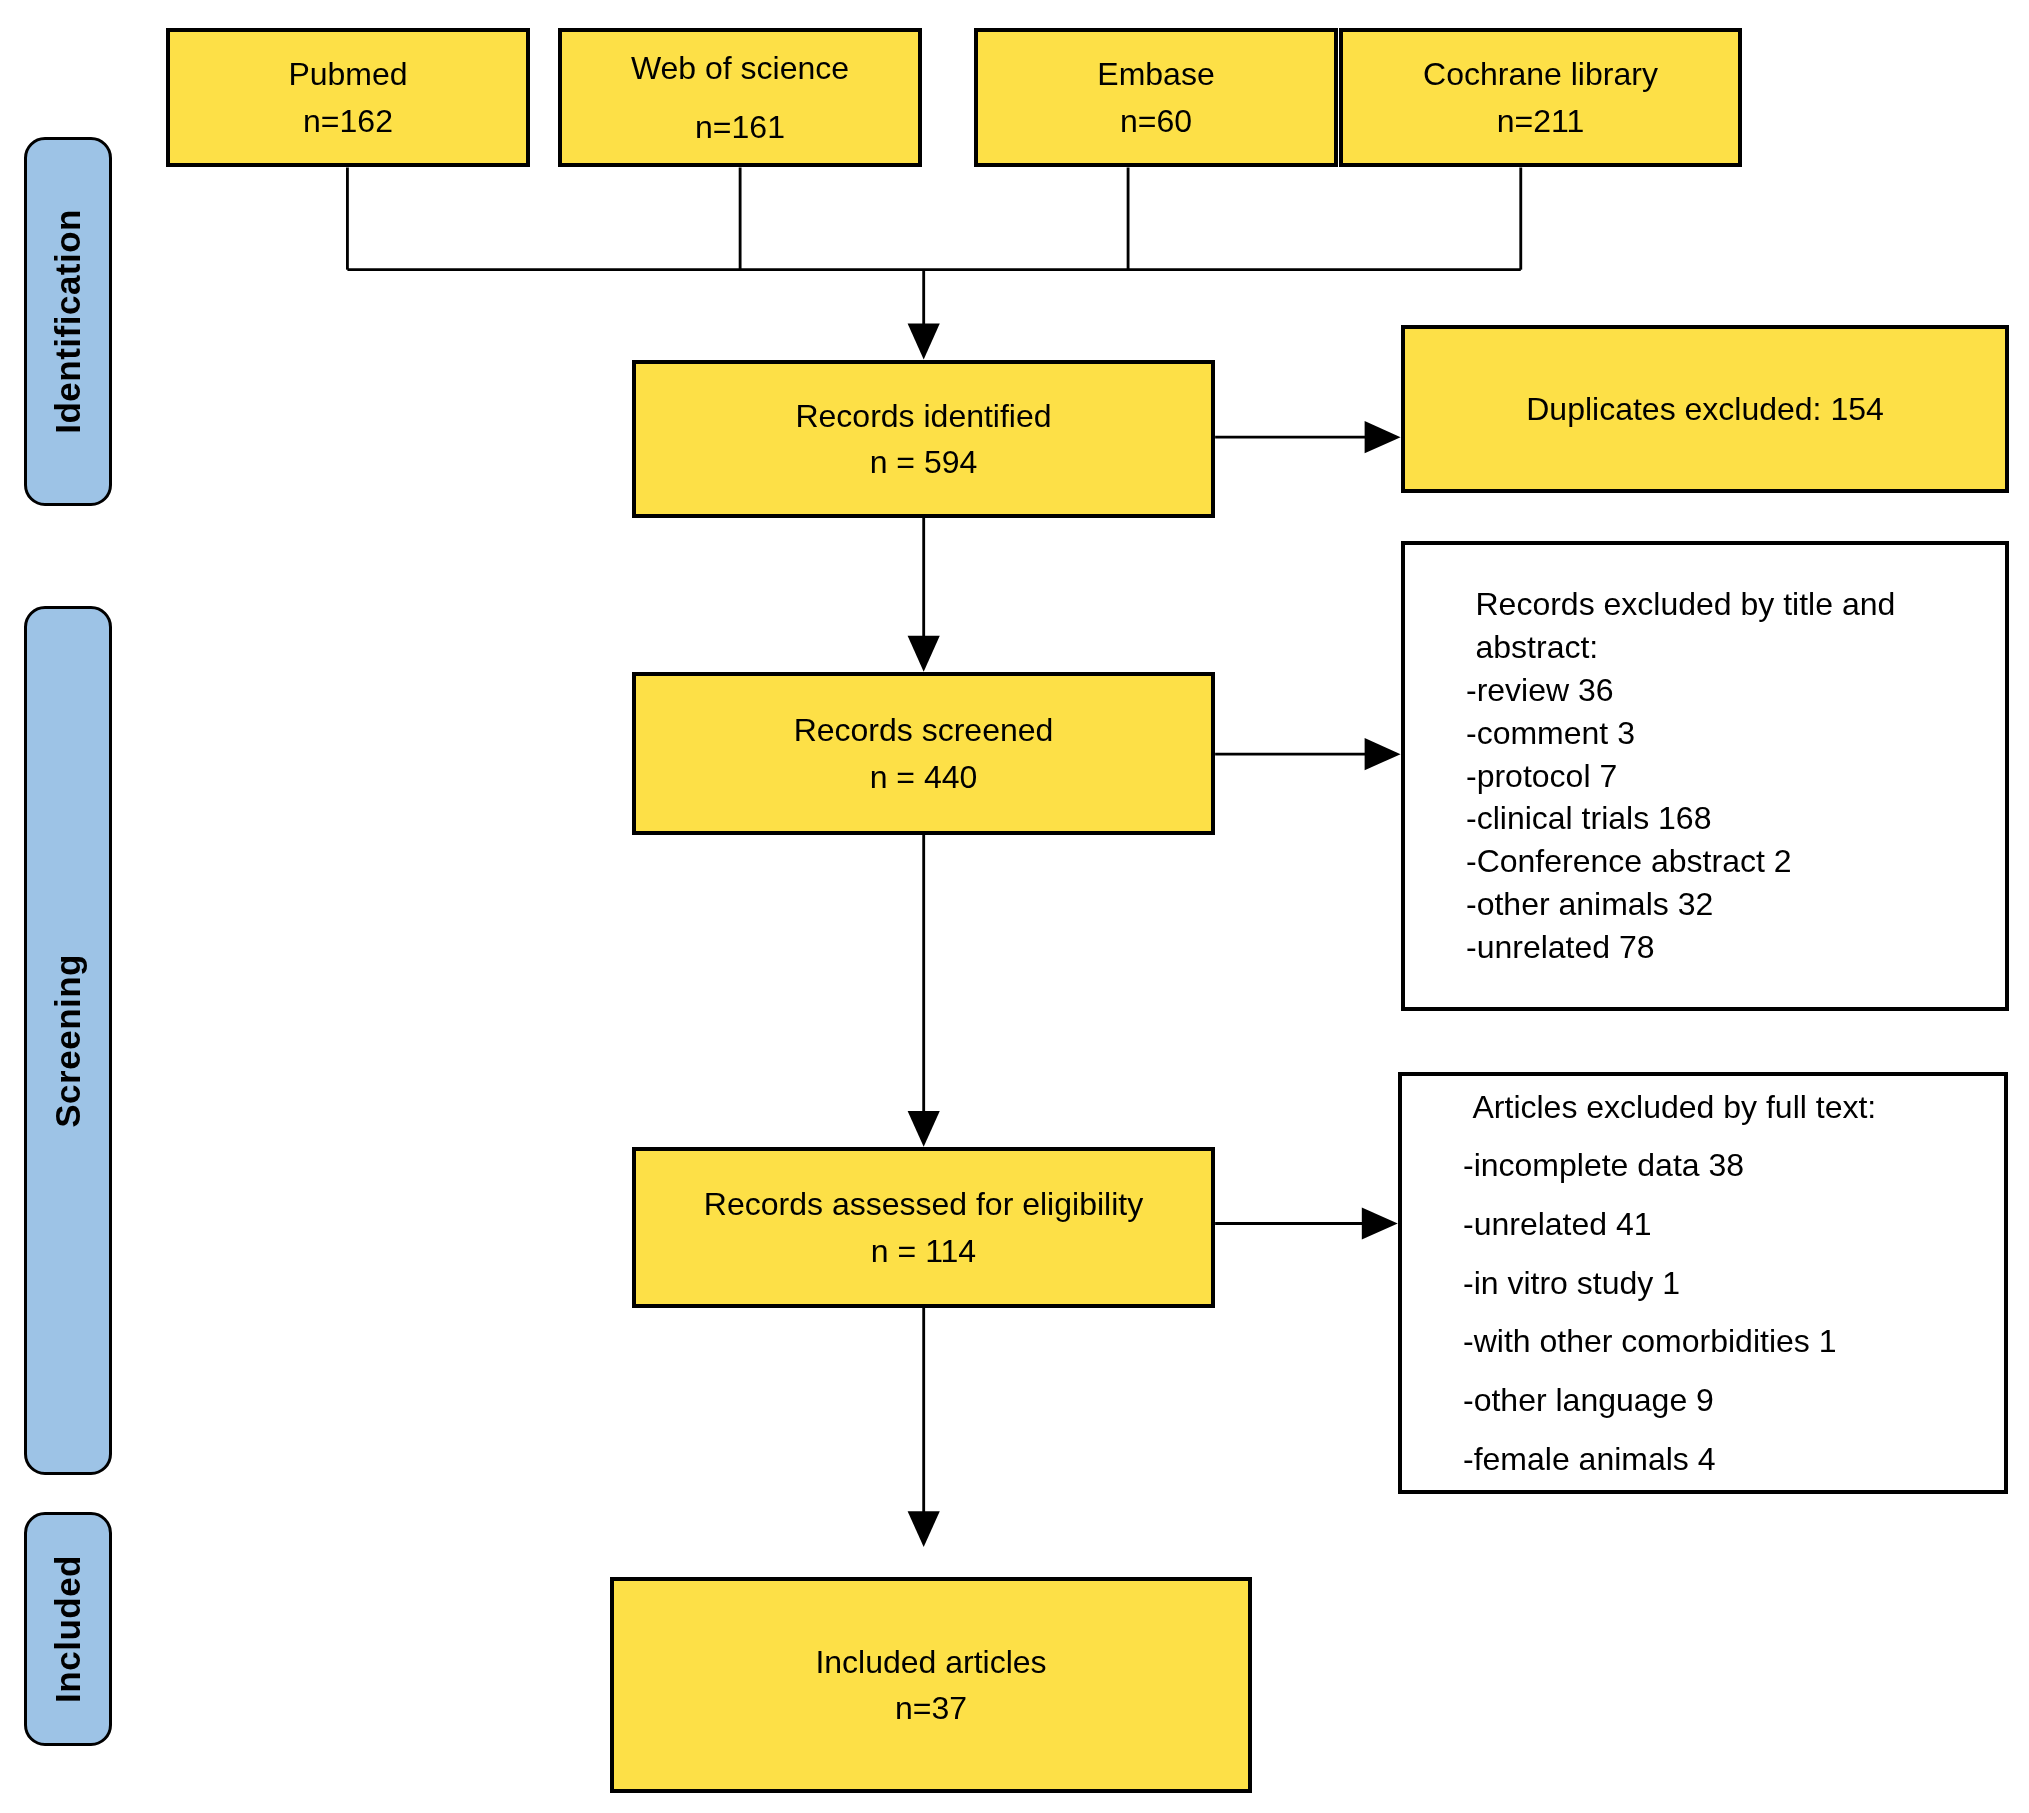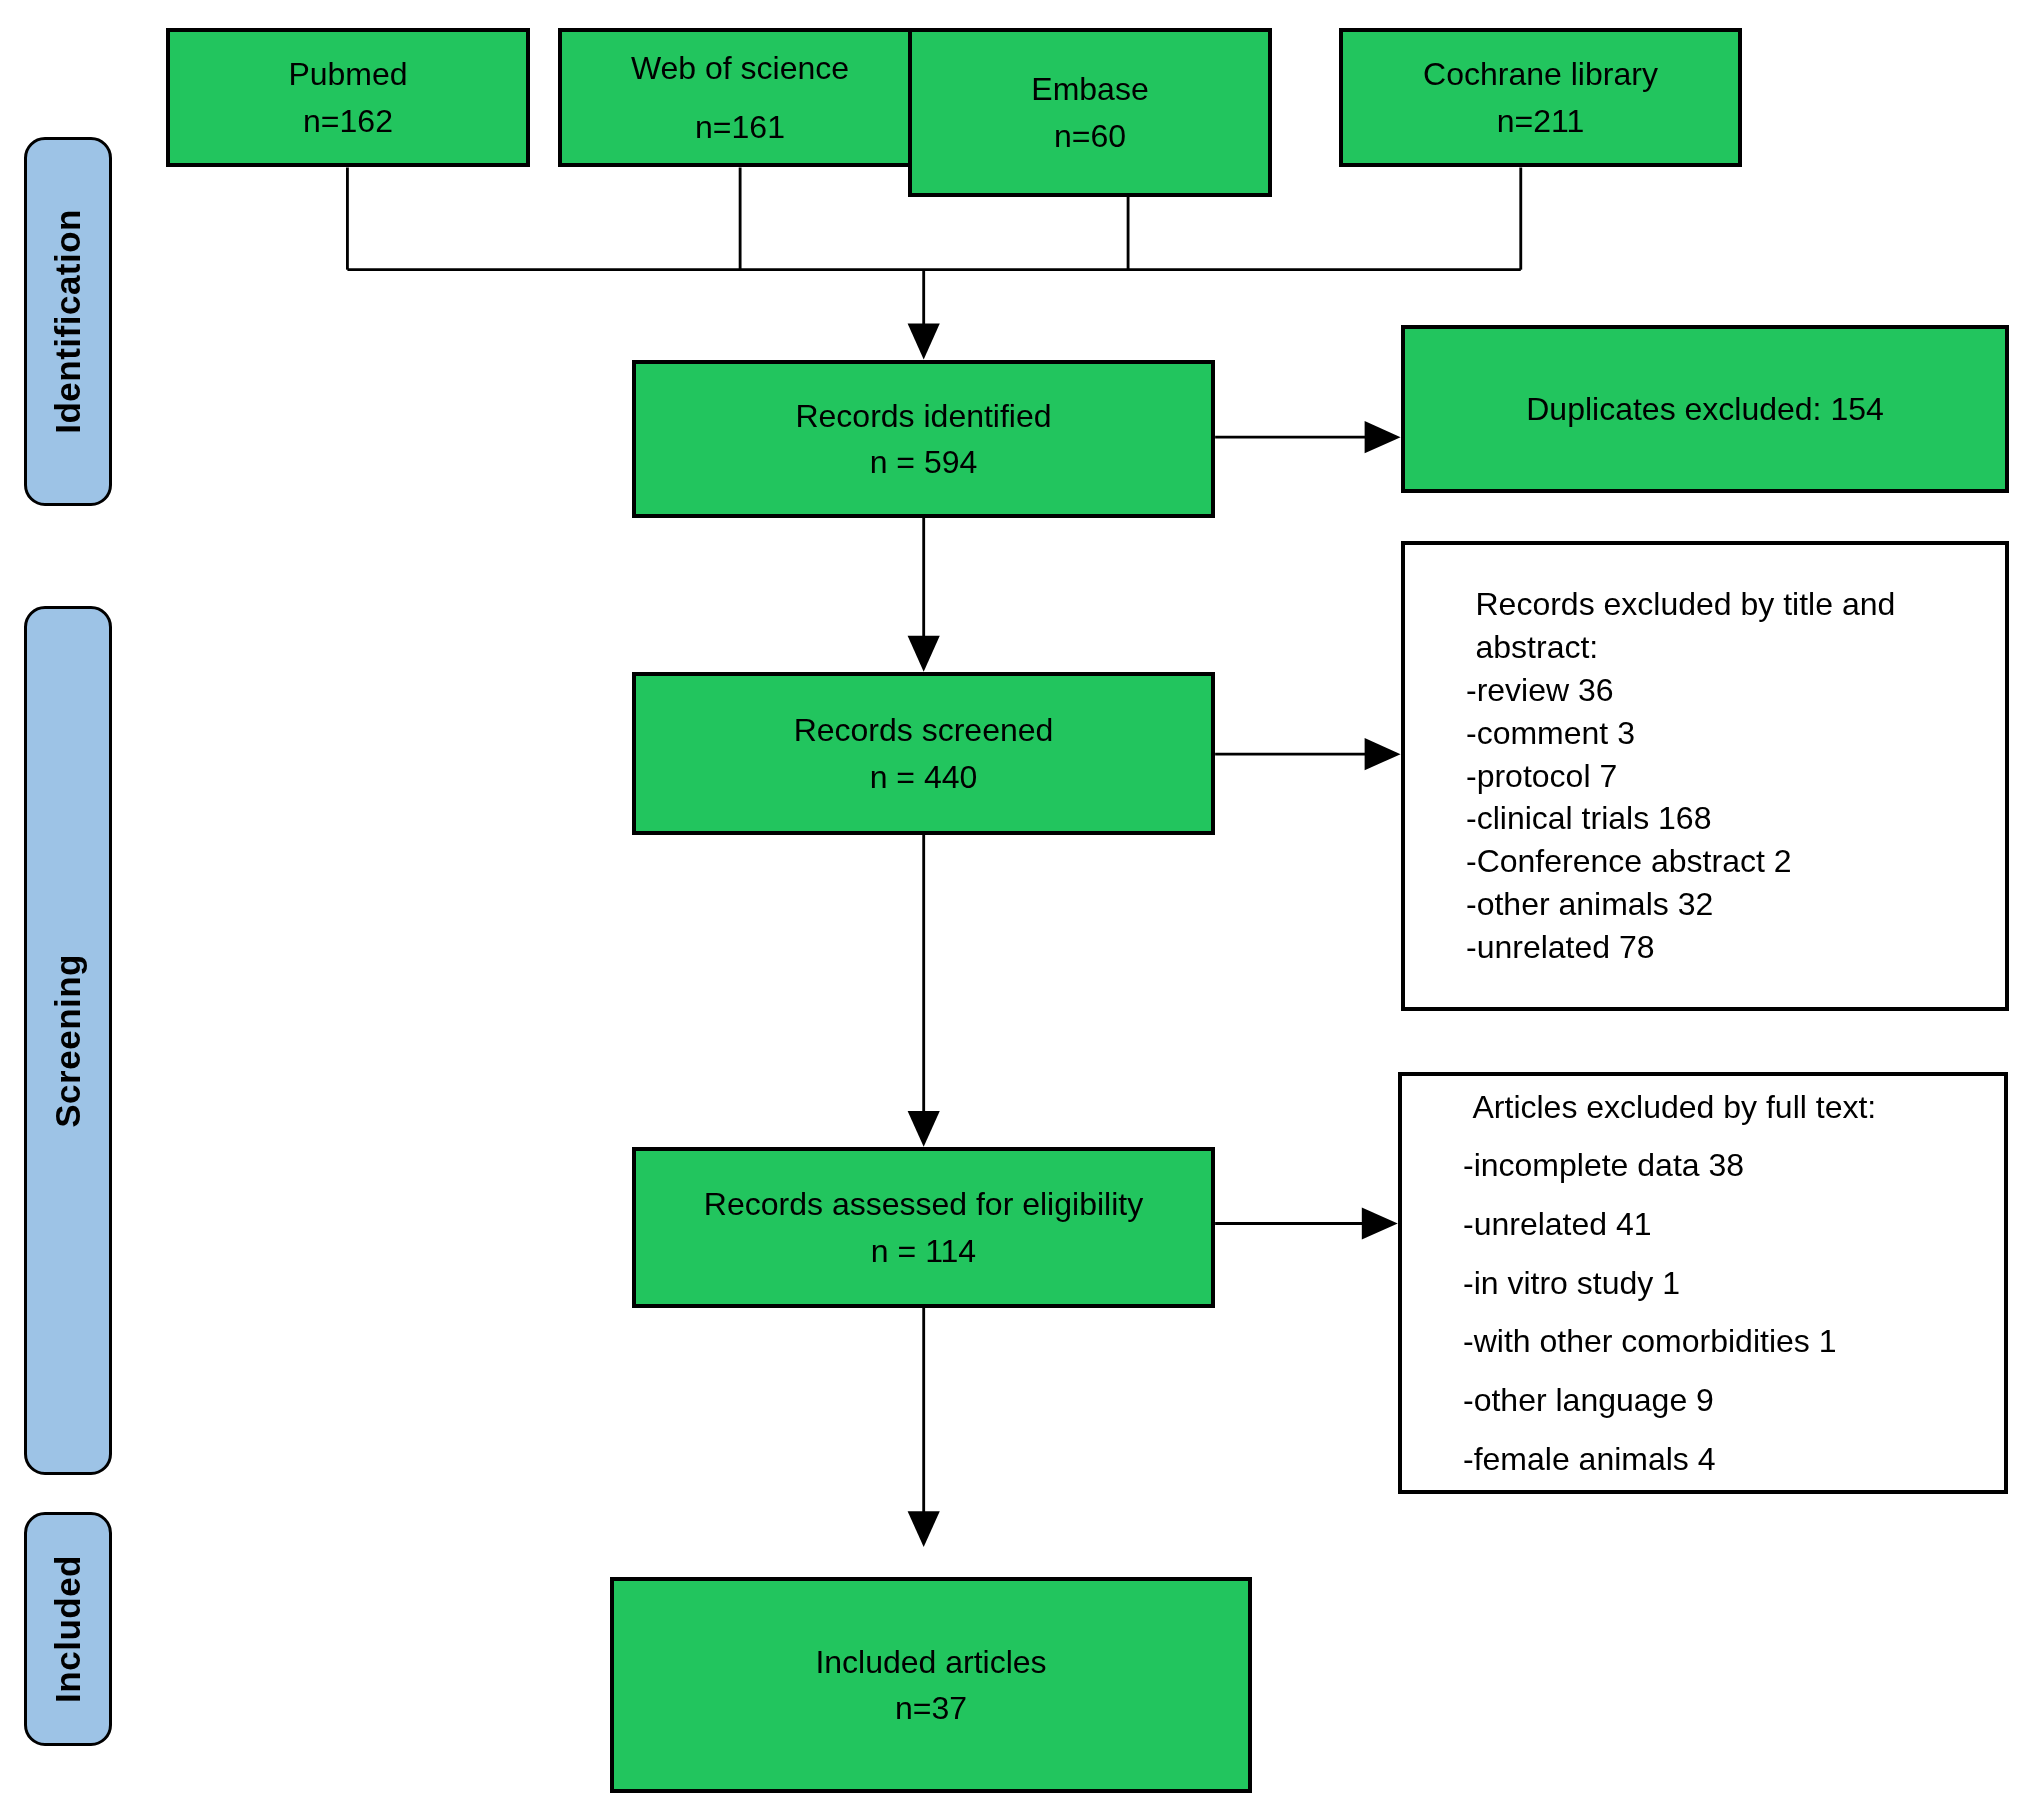--- a/index.html
+++ b/index.html
@@ -35,7 +35,7 @@
     position: absolute;
     box-sizing: border-box;
     border: 4.7px solid #000;
-    background: #22c55e;
+    background: #fde047;
     display: flex;
     flex-direction: column;
     align-items: center;

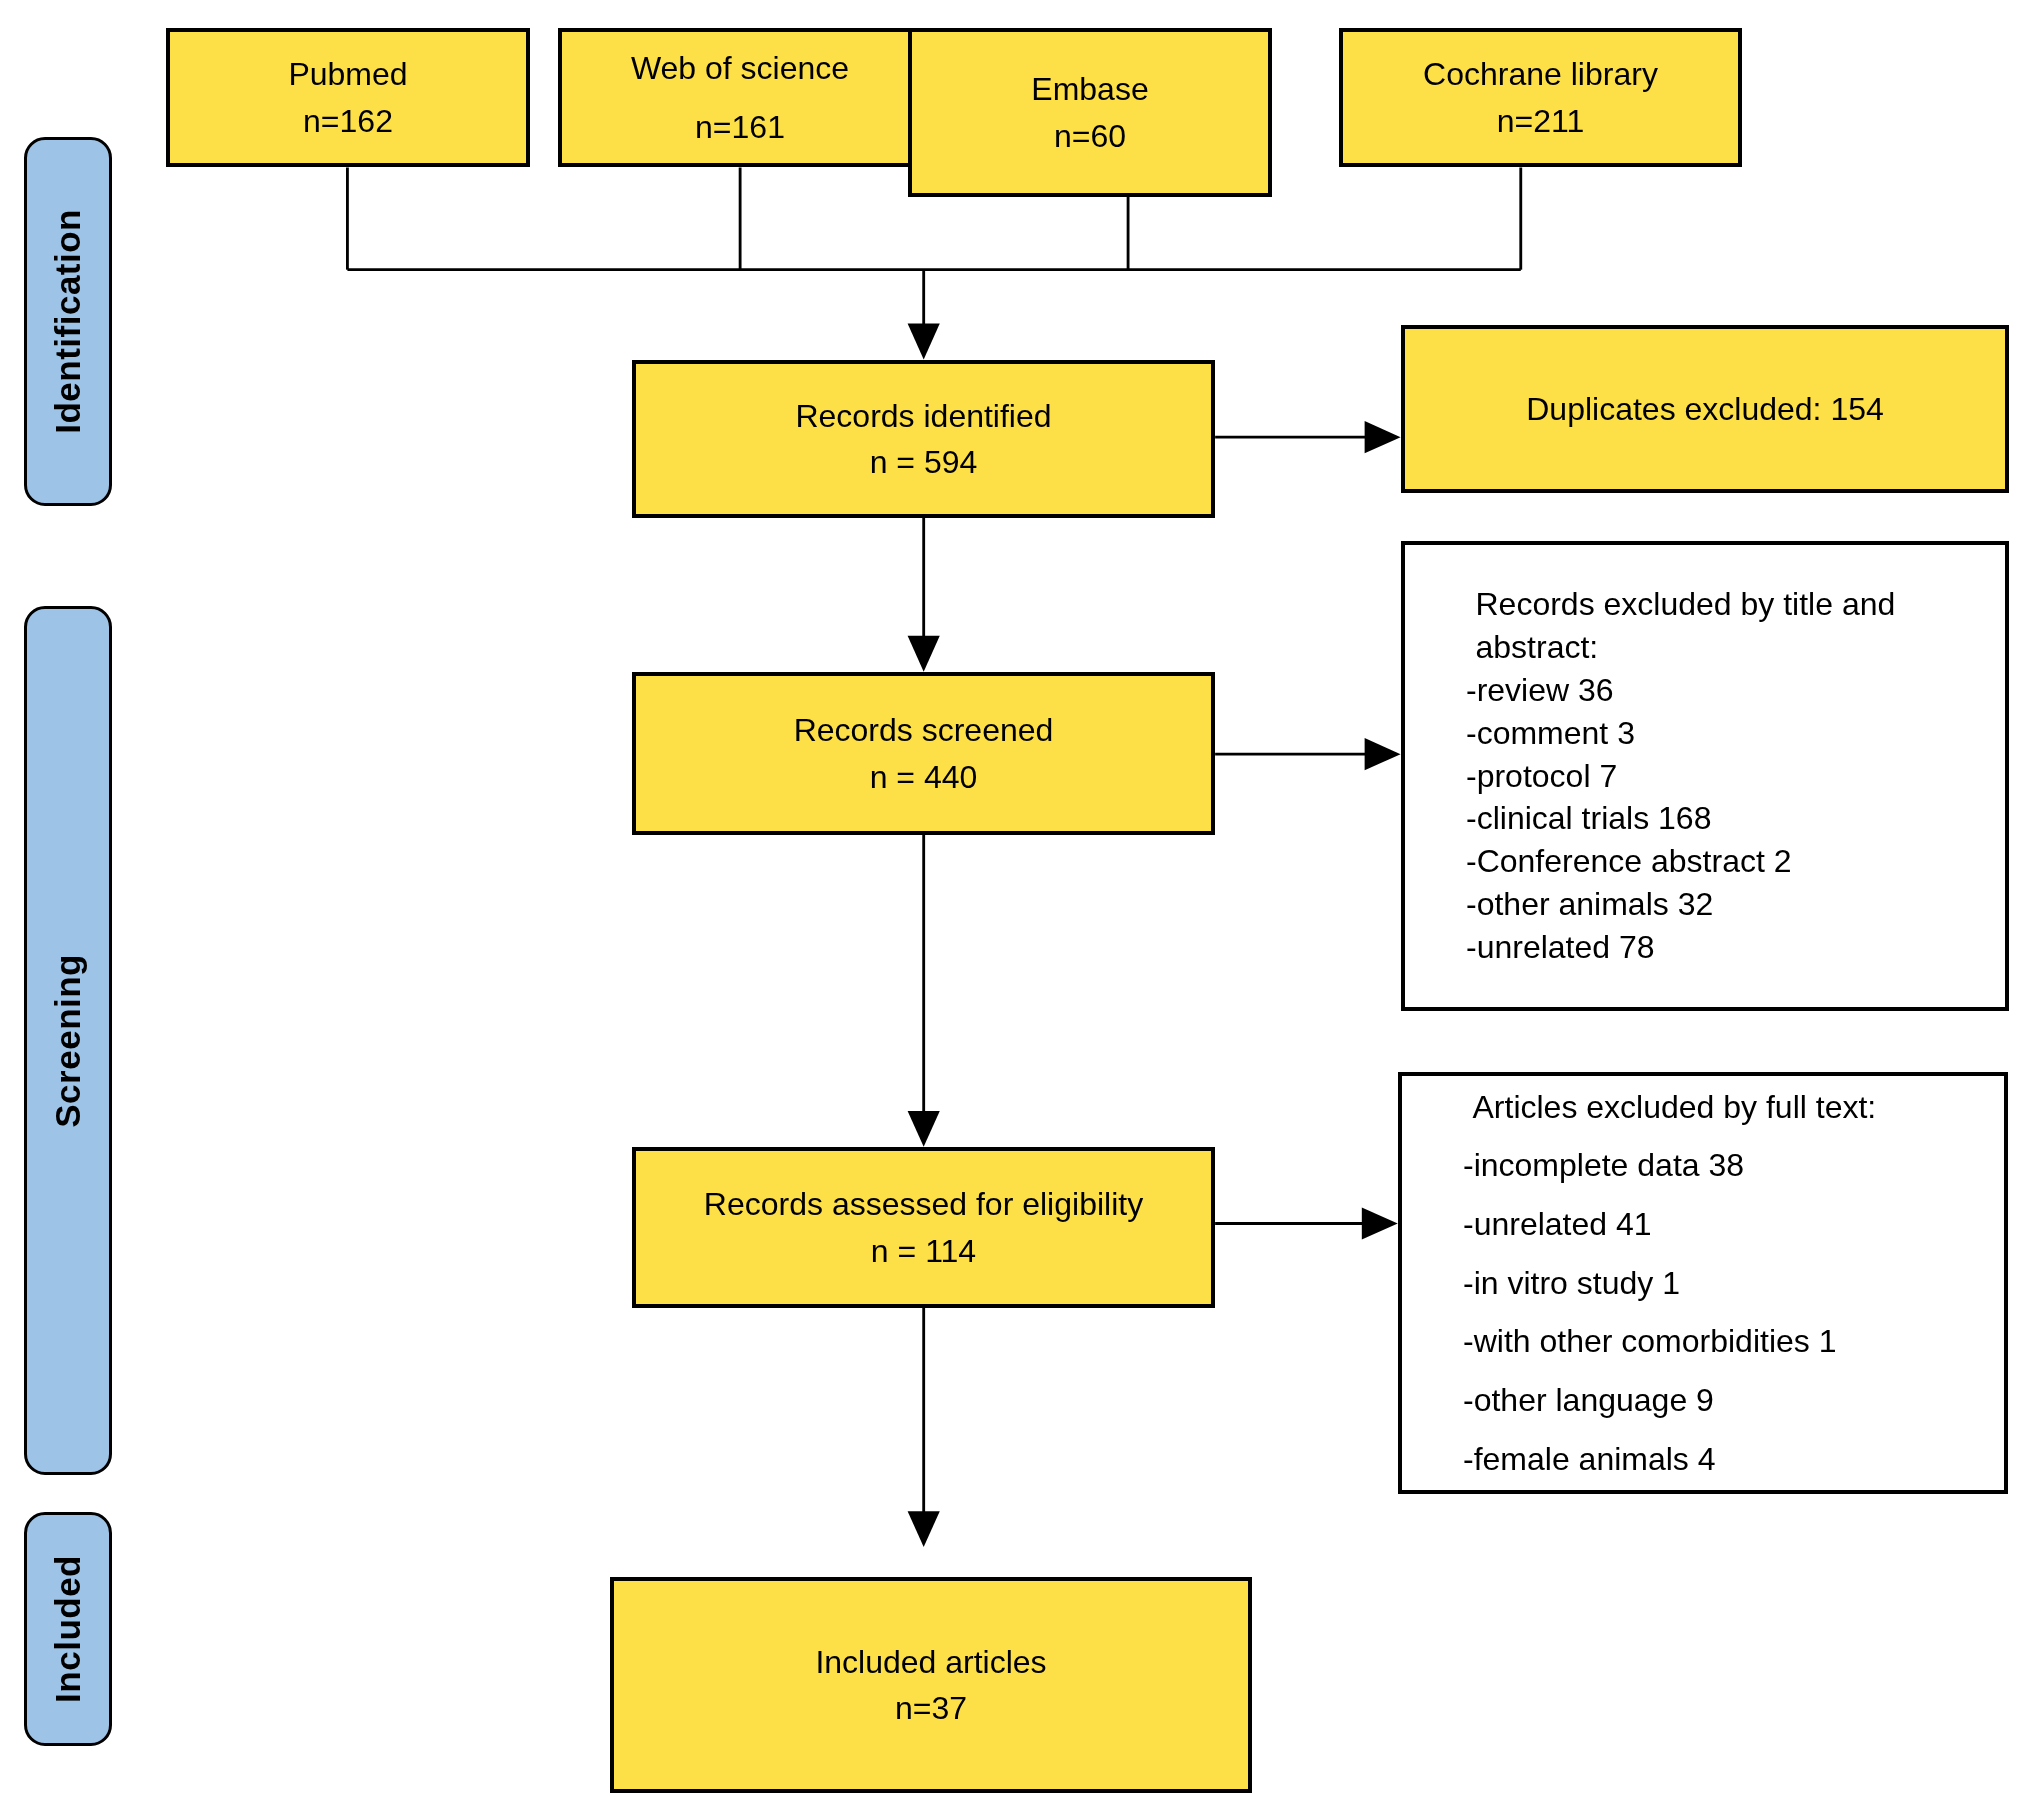--- a/index.html
+++ b/index.html
@@ -144,7 +144,7 @@
     <span>n=161</span>
   </div>
 
-  <div class="box" style="left:908px; top:28px; width:364px; height:169px;">
+  <div class="box" style="left:974px; top:28px; width:364px; height:139px;">
     <span>Embase</span>
     <span>n=60</span>
   </div>

